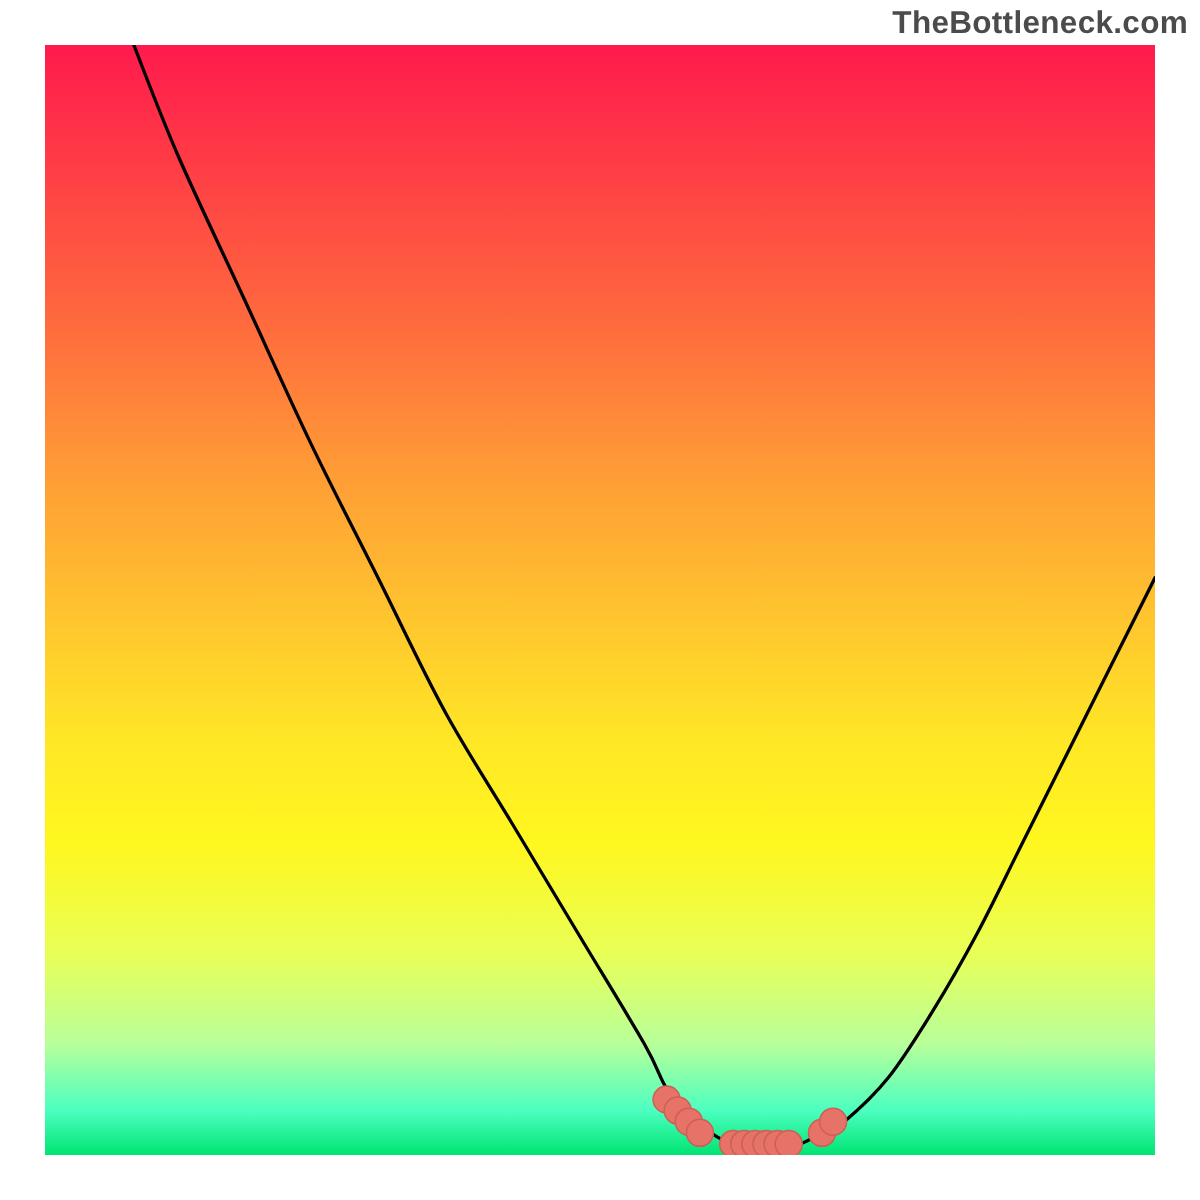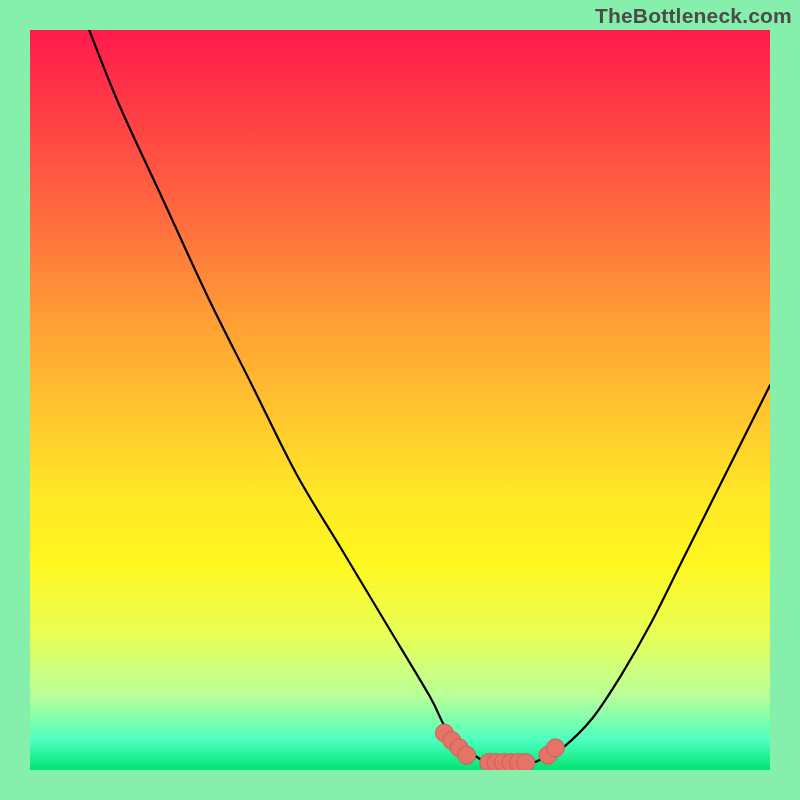--- a/index.html
+++ b/index.html
@@ -15,7 +15,7 @@
     position: relative;
     width: 800px;
     height: 800px;
-    background: #86efac;
+    background: #ffffff;
   }
   .plot {
     position: absolute;

